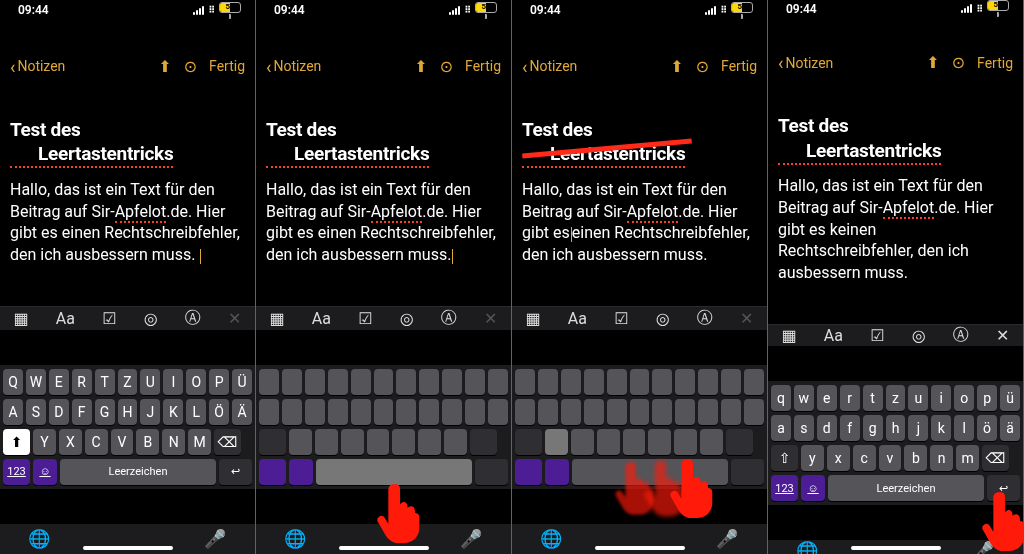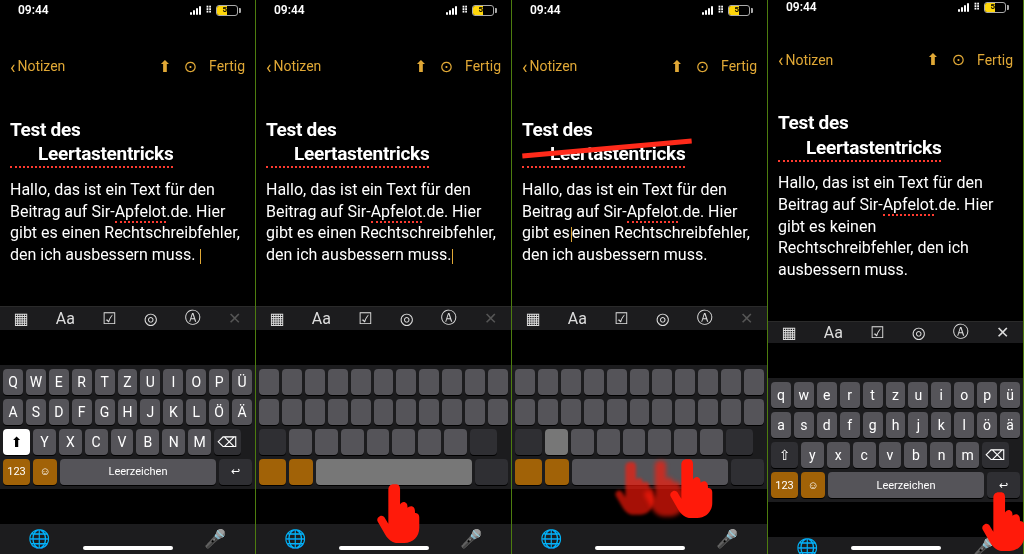--- a/index.html
+++ b/index.html
@@ -38,7 +38,7 @@
 .bars span:nth-child(1){height:3px;} .bars span:nth-child(2){height:5px;}
 .bars span:nth-child(3){height:7px;} .bars span:nth-child(4){height:9px;}
 .batt {
-  display: inline-flex; align-items: center; gap: 1px;
+  display: inline-flex; align-items: center; gap: 1px; flex-direction: column;
 }
 .batt-box {
   width: 22px; height: 11px; border: 1px solid #aaa; border-radius: 3px;

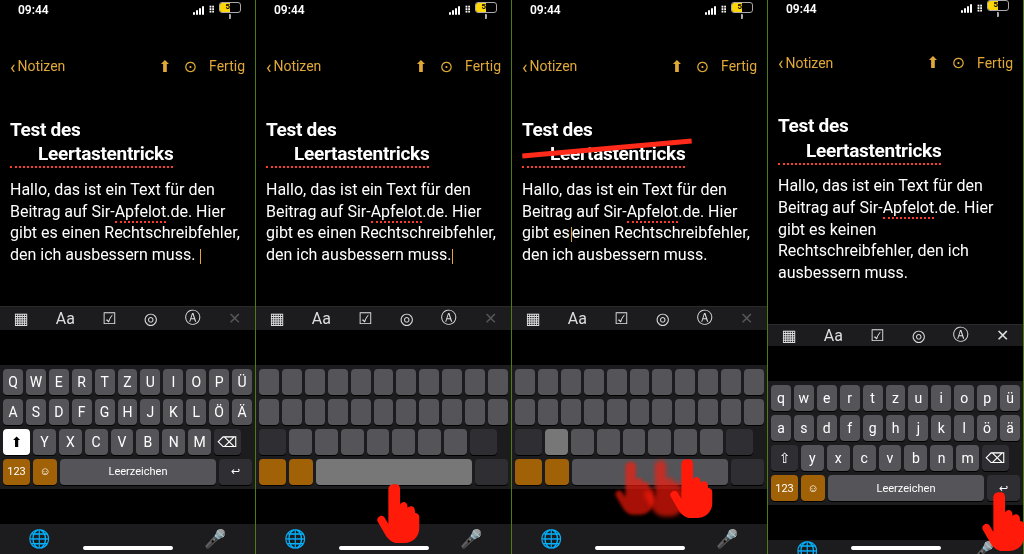--- a/index.html
+++ b/index.html
@@ -119,7 +119,7 @@
   box-shadow: 0 1px 0 #000;
 }
 .key.low { text-transform: lowercase; }
-.key.dk { background: #a16207; }
+.key.dk { background: #4c1d95; text-decoration: underline; }
 .row.r3 { padding: 0 11px 0 0; }
 .shift { flex: 0 0 27px; background: #2f2f33; }
 .shift.on { background: #fff; color: #000; }

